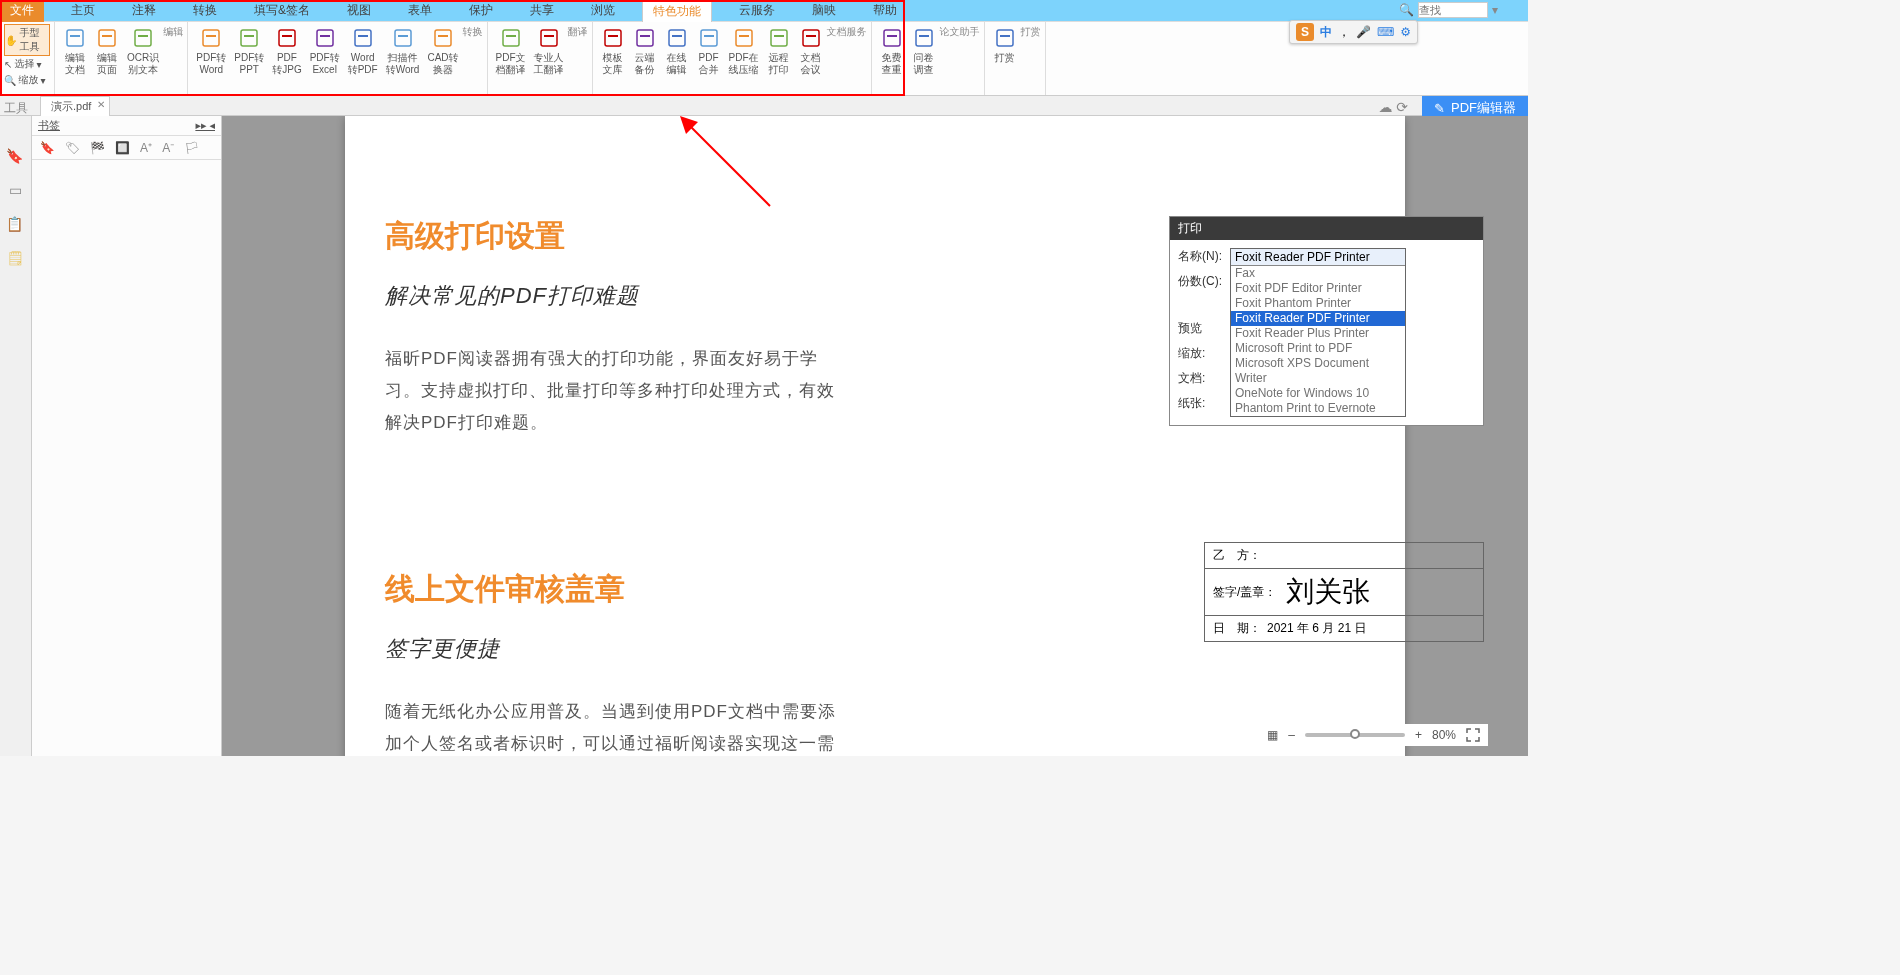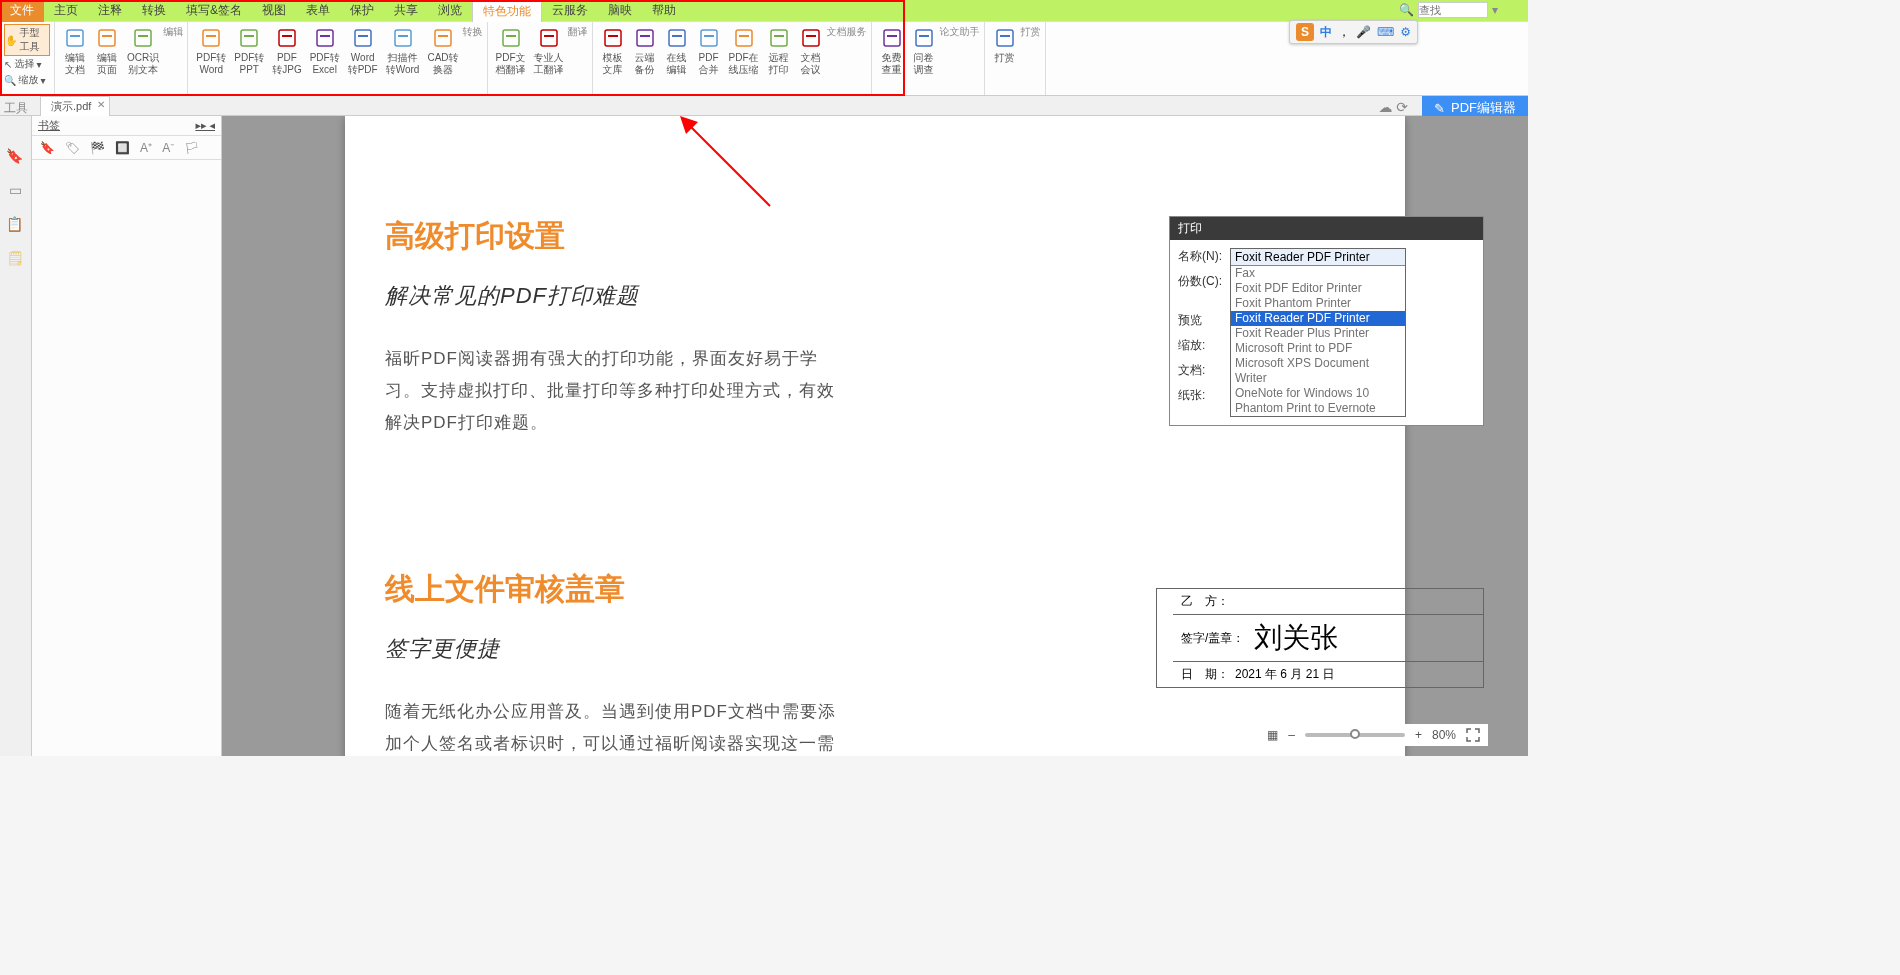--- a/index.html
+++ b/index.html
@@ -5,7 +5,7 @@
 * { margin: 0; padding: 0; box-sizing: border-box; font-family: "Microsoft YaHei", Arial, sans-serif; }
 body { background: #f5f5f5; width: 1528px; height: 756px; overflow: hidden; position: relative; }
 
-.menubar { height: 22px; background: #bef264; display: flex; align-items: center; font-size: 12px; border-bottom: 1px solid #ddd; }
+.menubar { height: 22px; background: #7dd3fc; display: flex; align-items: center; font-size: 12px; border-bottom: 1px solid #ddd; gap: 17px; }
 .menu-item { padding: 3px 10px; cursor: default; color: #444; }
 .menu-item.active-file { background: #ea8b2c; color: #fff; }
 .menu-item.active-special { background: #fff; color: #ea8b2c; border-top: 1px solid #0f172a; border-left: 1px solid #ccc; border-right: 1px solid #ccc; }

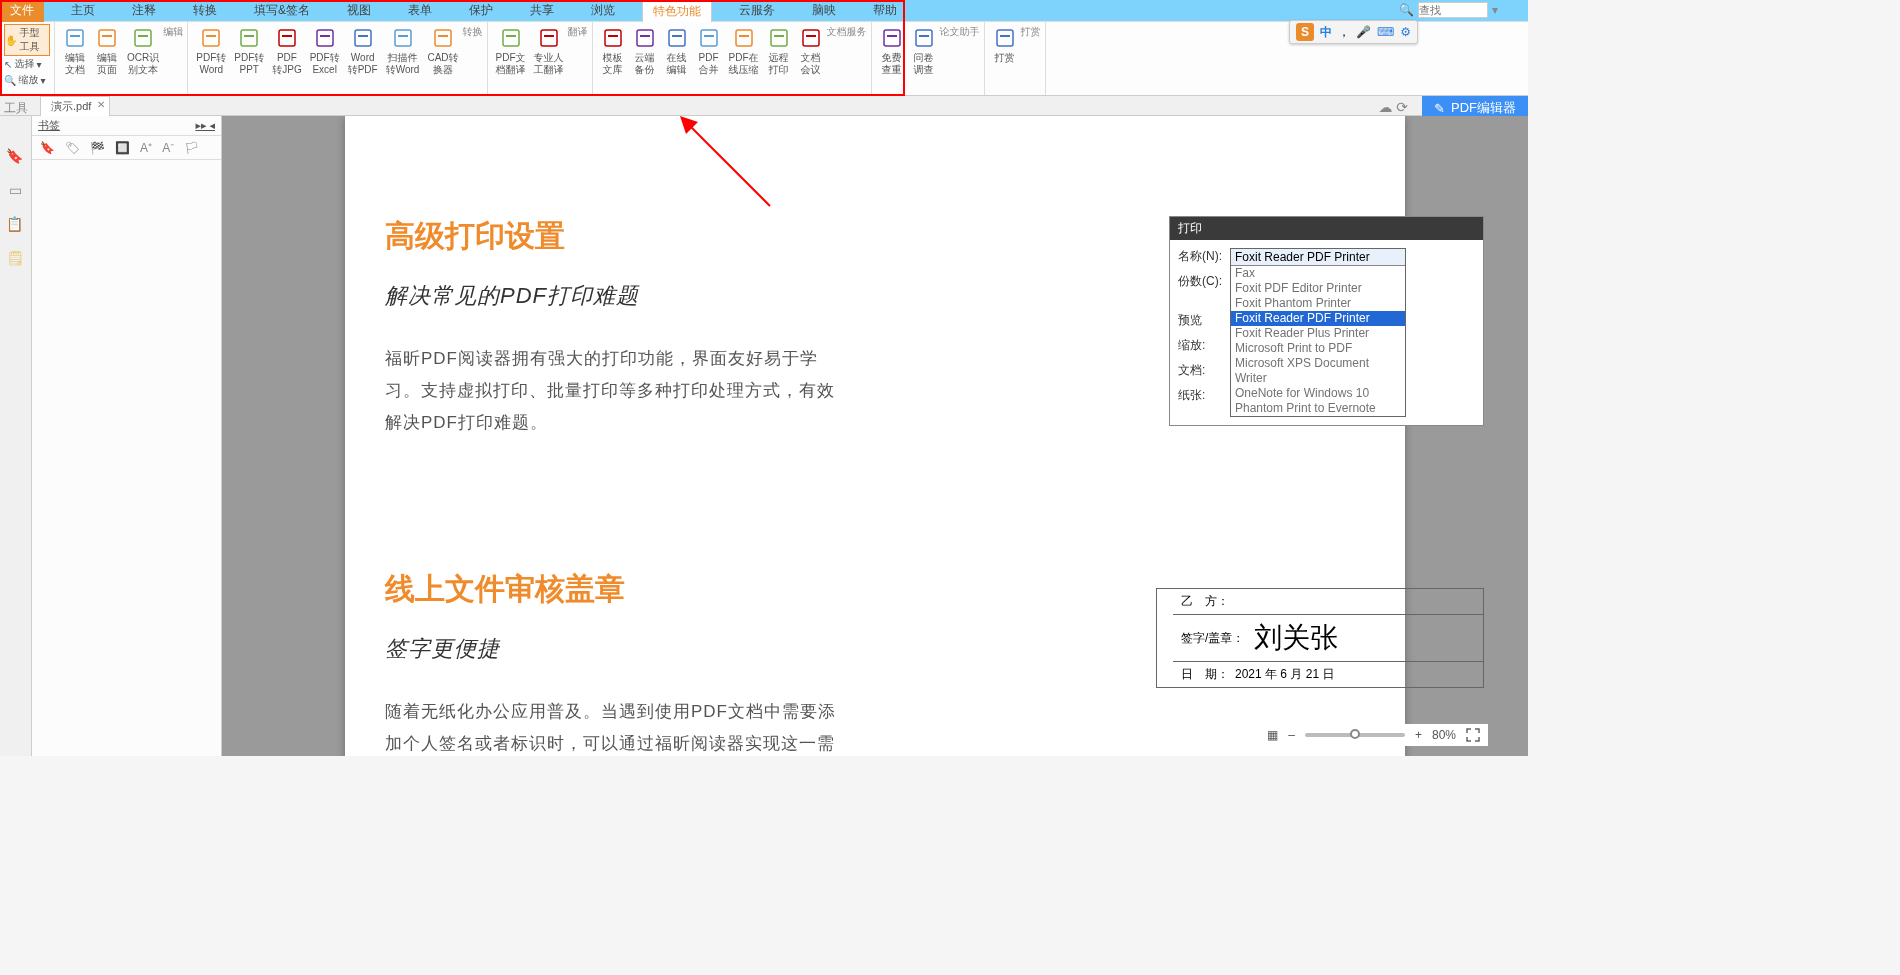--- a/index.html
+++ b/index.html
@@ -431,7 +431,7 @@
           <div class="pd-labels">
             <span>名称(N):</span>
             <span>份数(C):</span>
-            <span style="margin-top:14px">预览</span>
+            <span style="margin-top:22px">预览</span>
             <span>缩放:</span>
             <span>文档:</span>
             <span>纸张:</span>

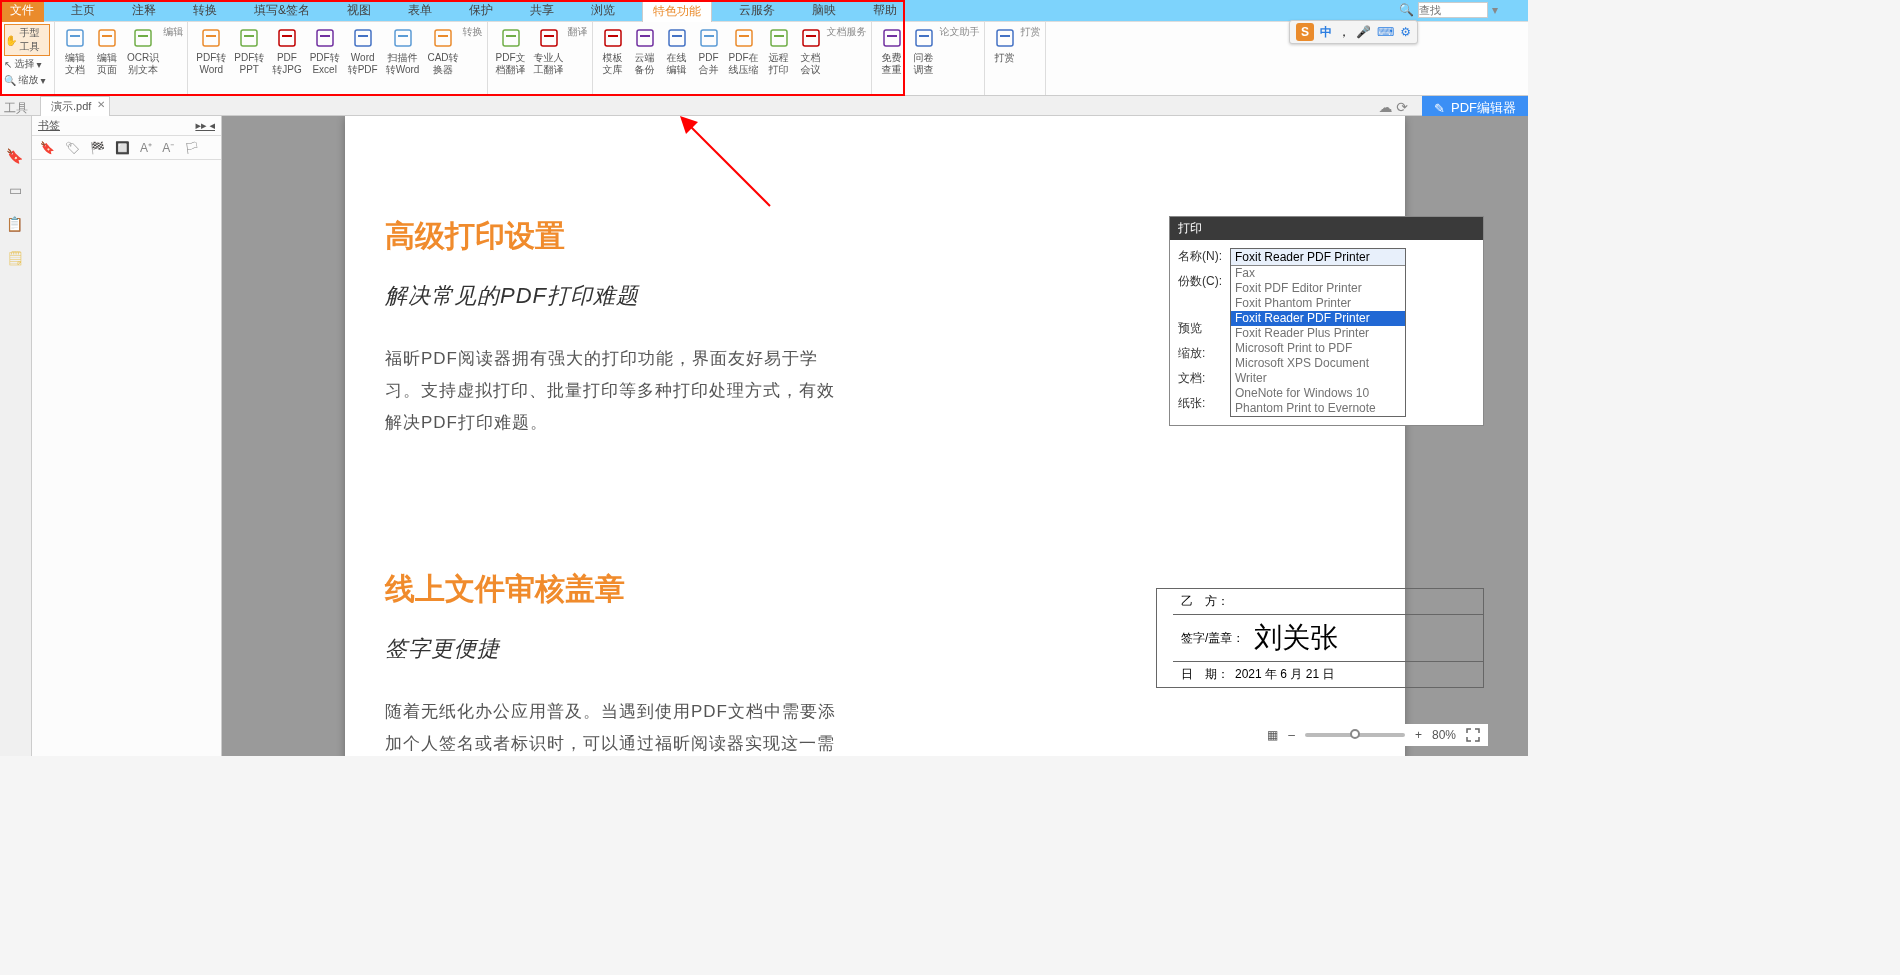--- a/index.html
+++ b/index.html
@@ -59,7 +59,7 @@
 .pd-opt { padding: 0 4px; font-size: 12px; color: #737373; line-height: 15px; }
 .pd-opt.sel { background: #2168d4; color: #fff; }
 
-.sign-box { position: absolute; right: 44px; top: 472px; width: 328px; border: 1px solid #666; font-size: 12px; padding-left: 16px; }
+.sign-box { position: absolute; right: 44px; top: 426px; width: 280px; border: 1px solid #666; font-size: 12px; }
 .sign-row { border-bottom: 1px solid #666; padding: 4px 8px; display: flex; align-items: center; }
 .sign-name { font-family: "楷体", KaiTi, serif; font-size: 28px; margin-left: 10px; }
 .sign-row:last-child { border-bottom: none; text-align: right; }

